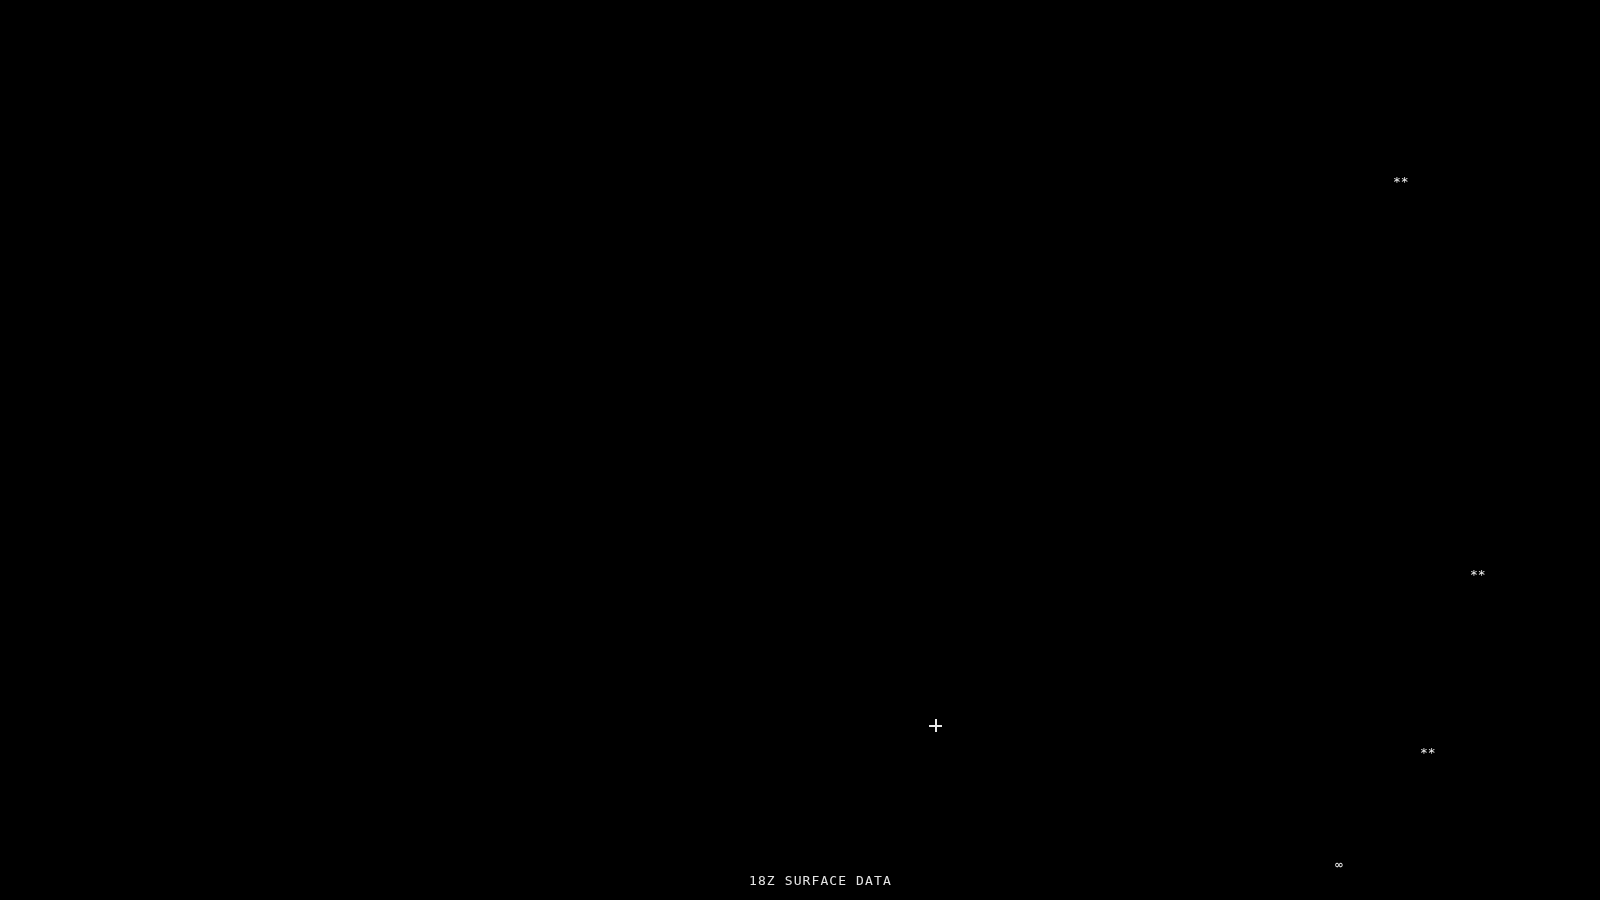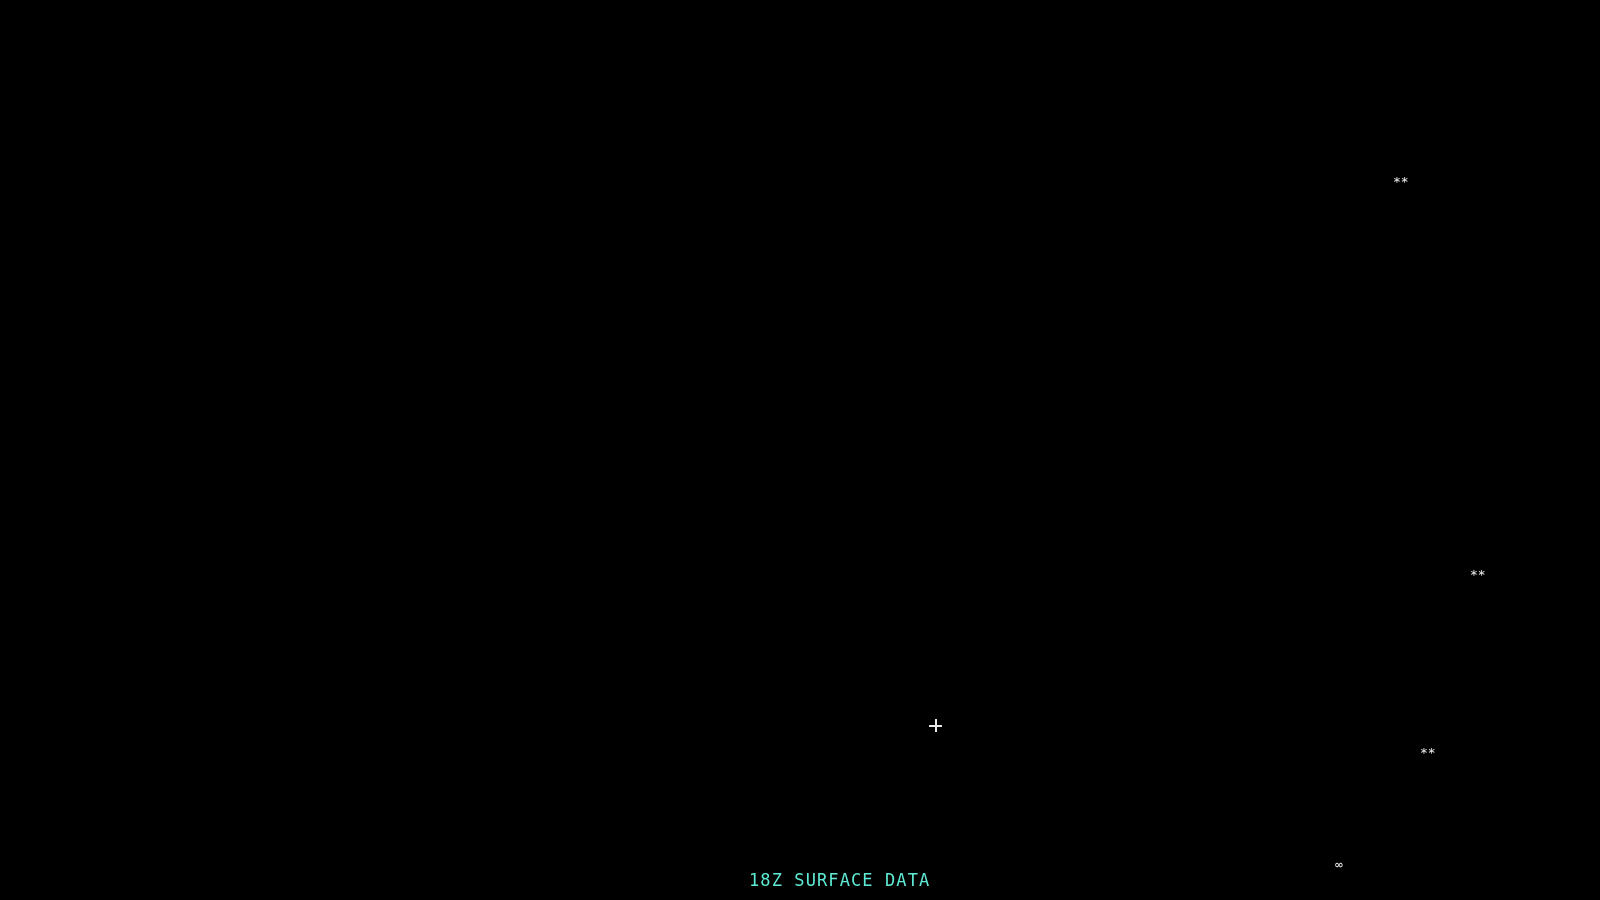--- a/index.html
+++ b/index.html
@@ -35,9 +35,9 @@
   }
   .caption {
     position: absolute;
-    color: #5eead4;
+    color: #e5e5e5;
     font-family: "DejaVu Sans Mono", "Liberation Mono", monospace;
-    font-size: 17px;
+    font-size: 13px;
     line-height: 15px;
     letter-spacing: 1.1px;
     white-space: pre;

